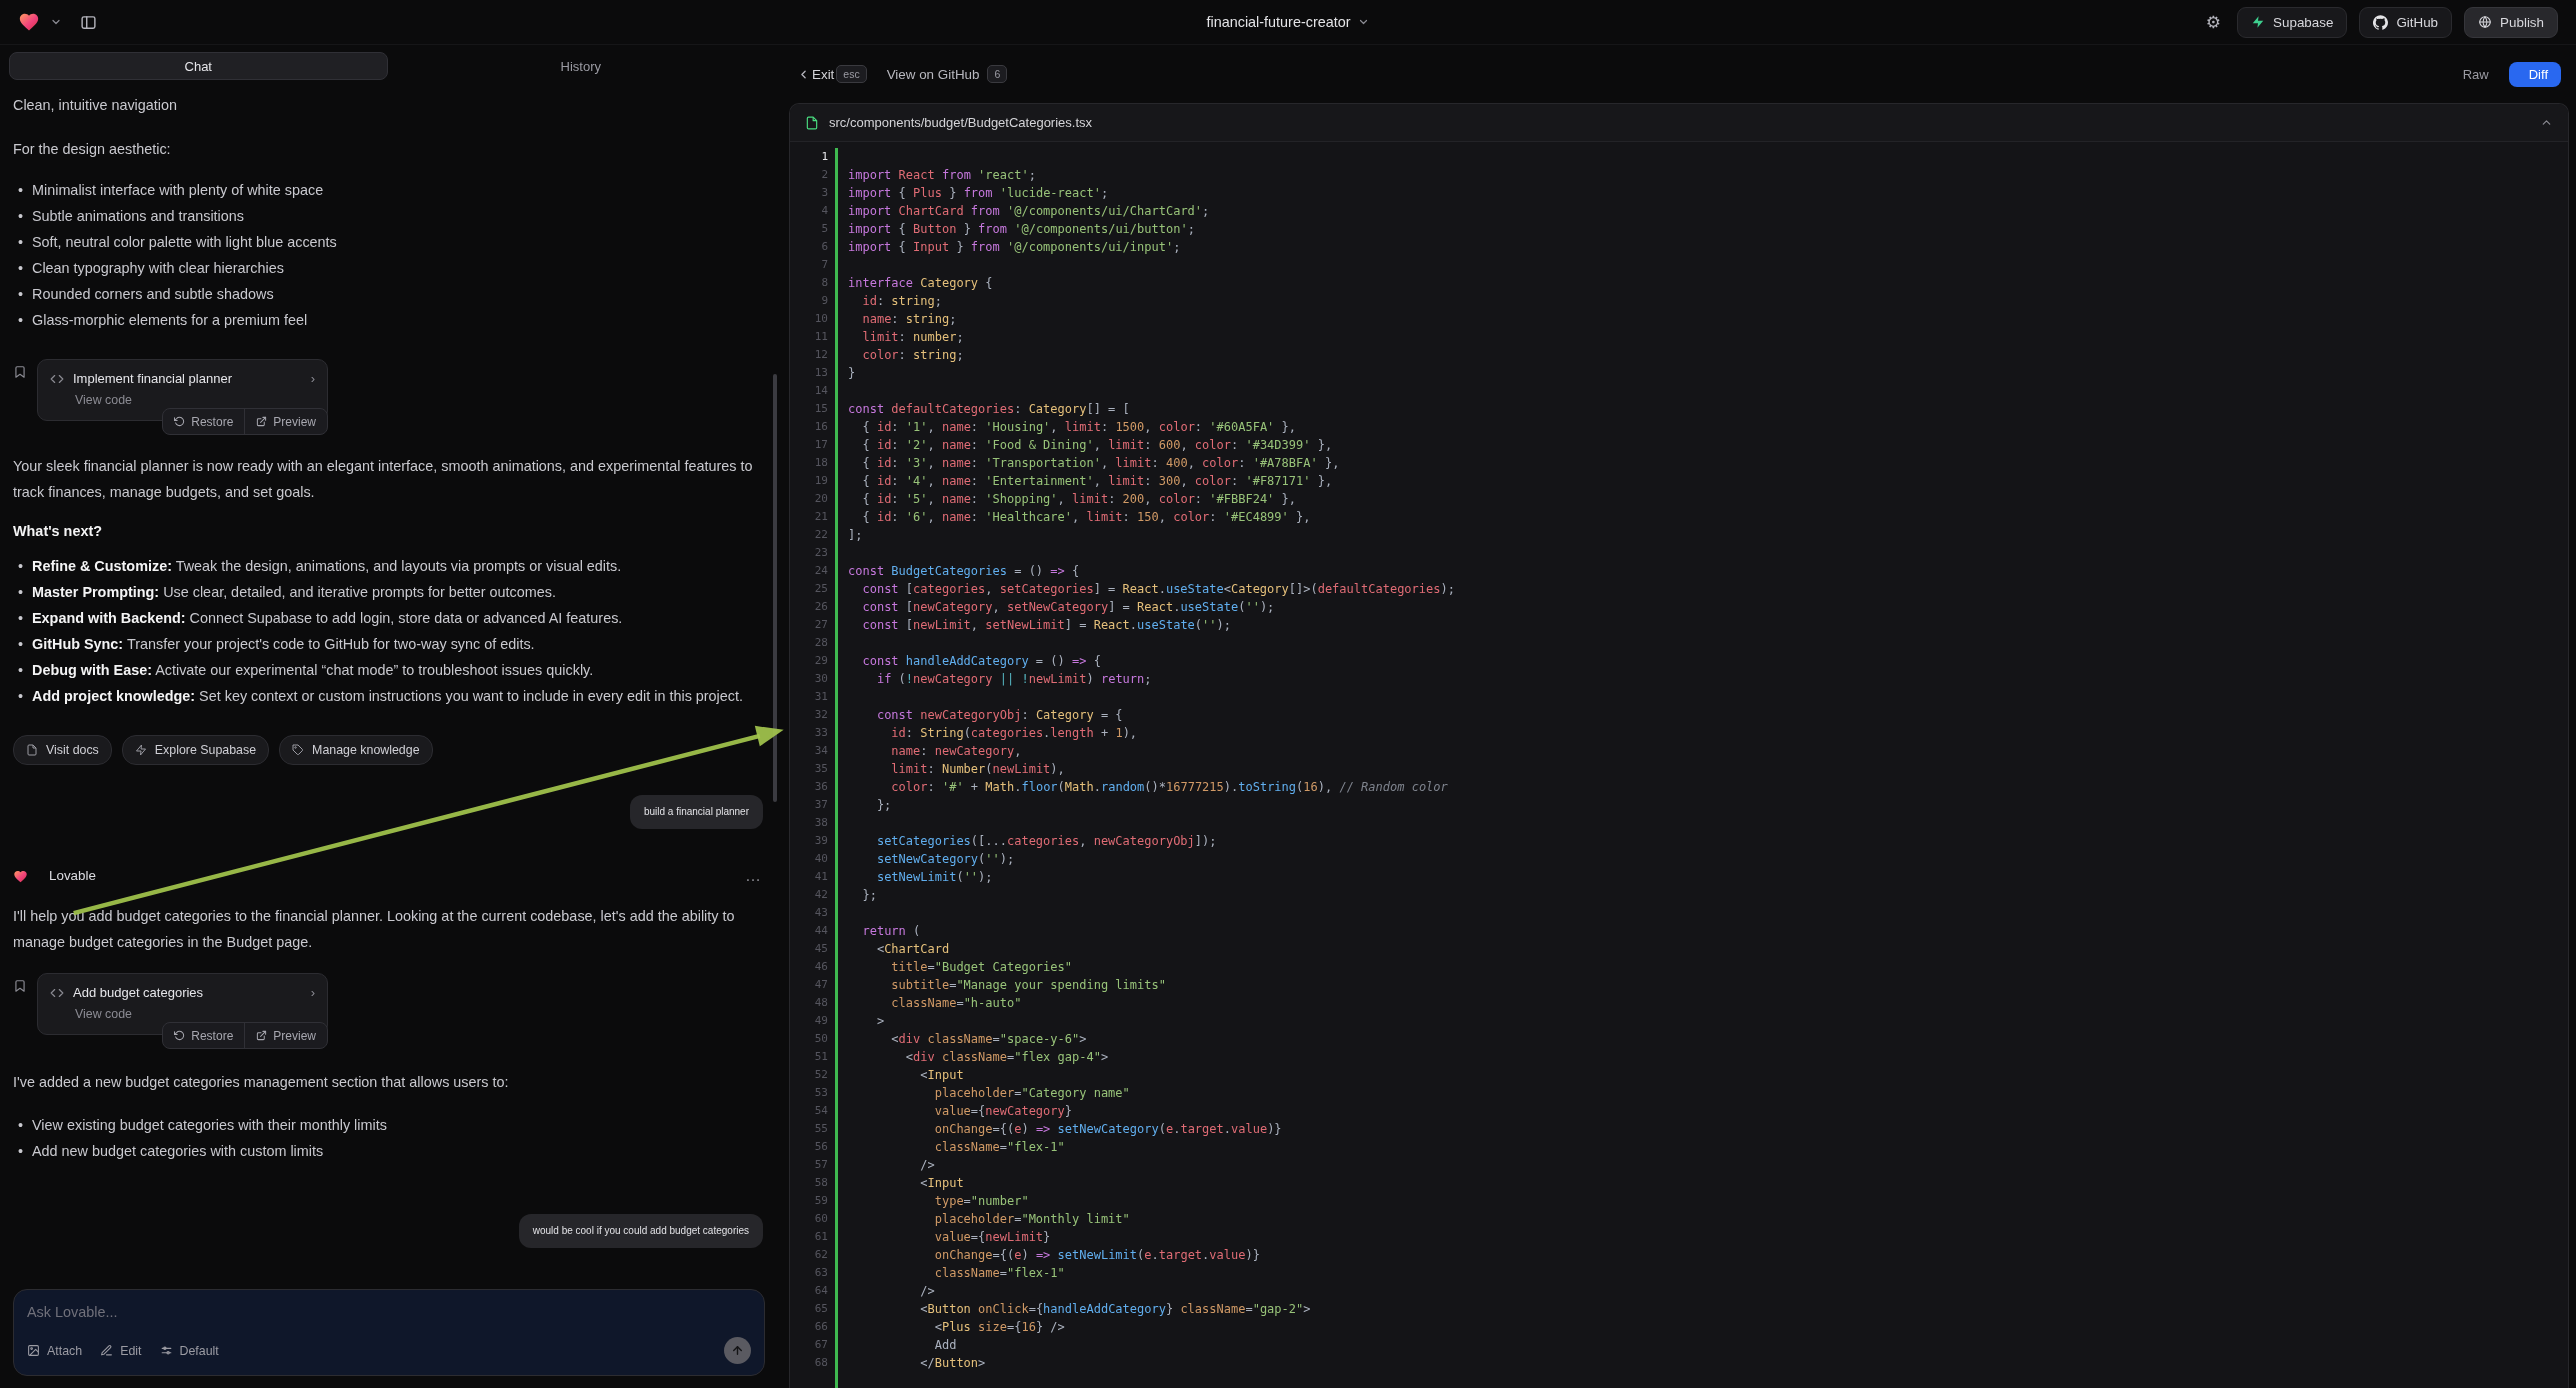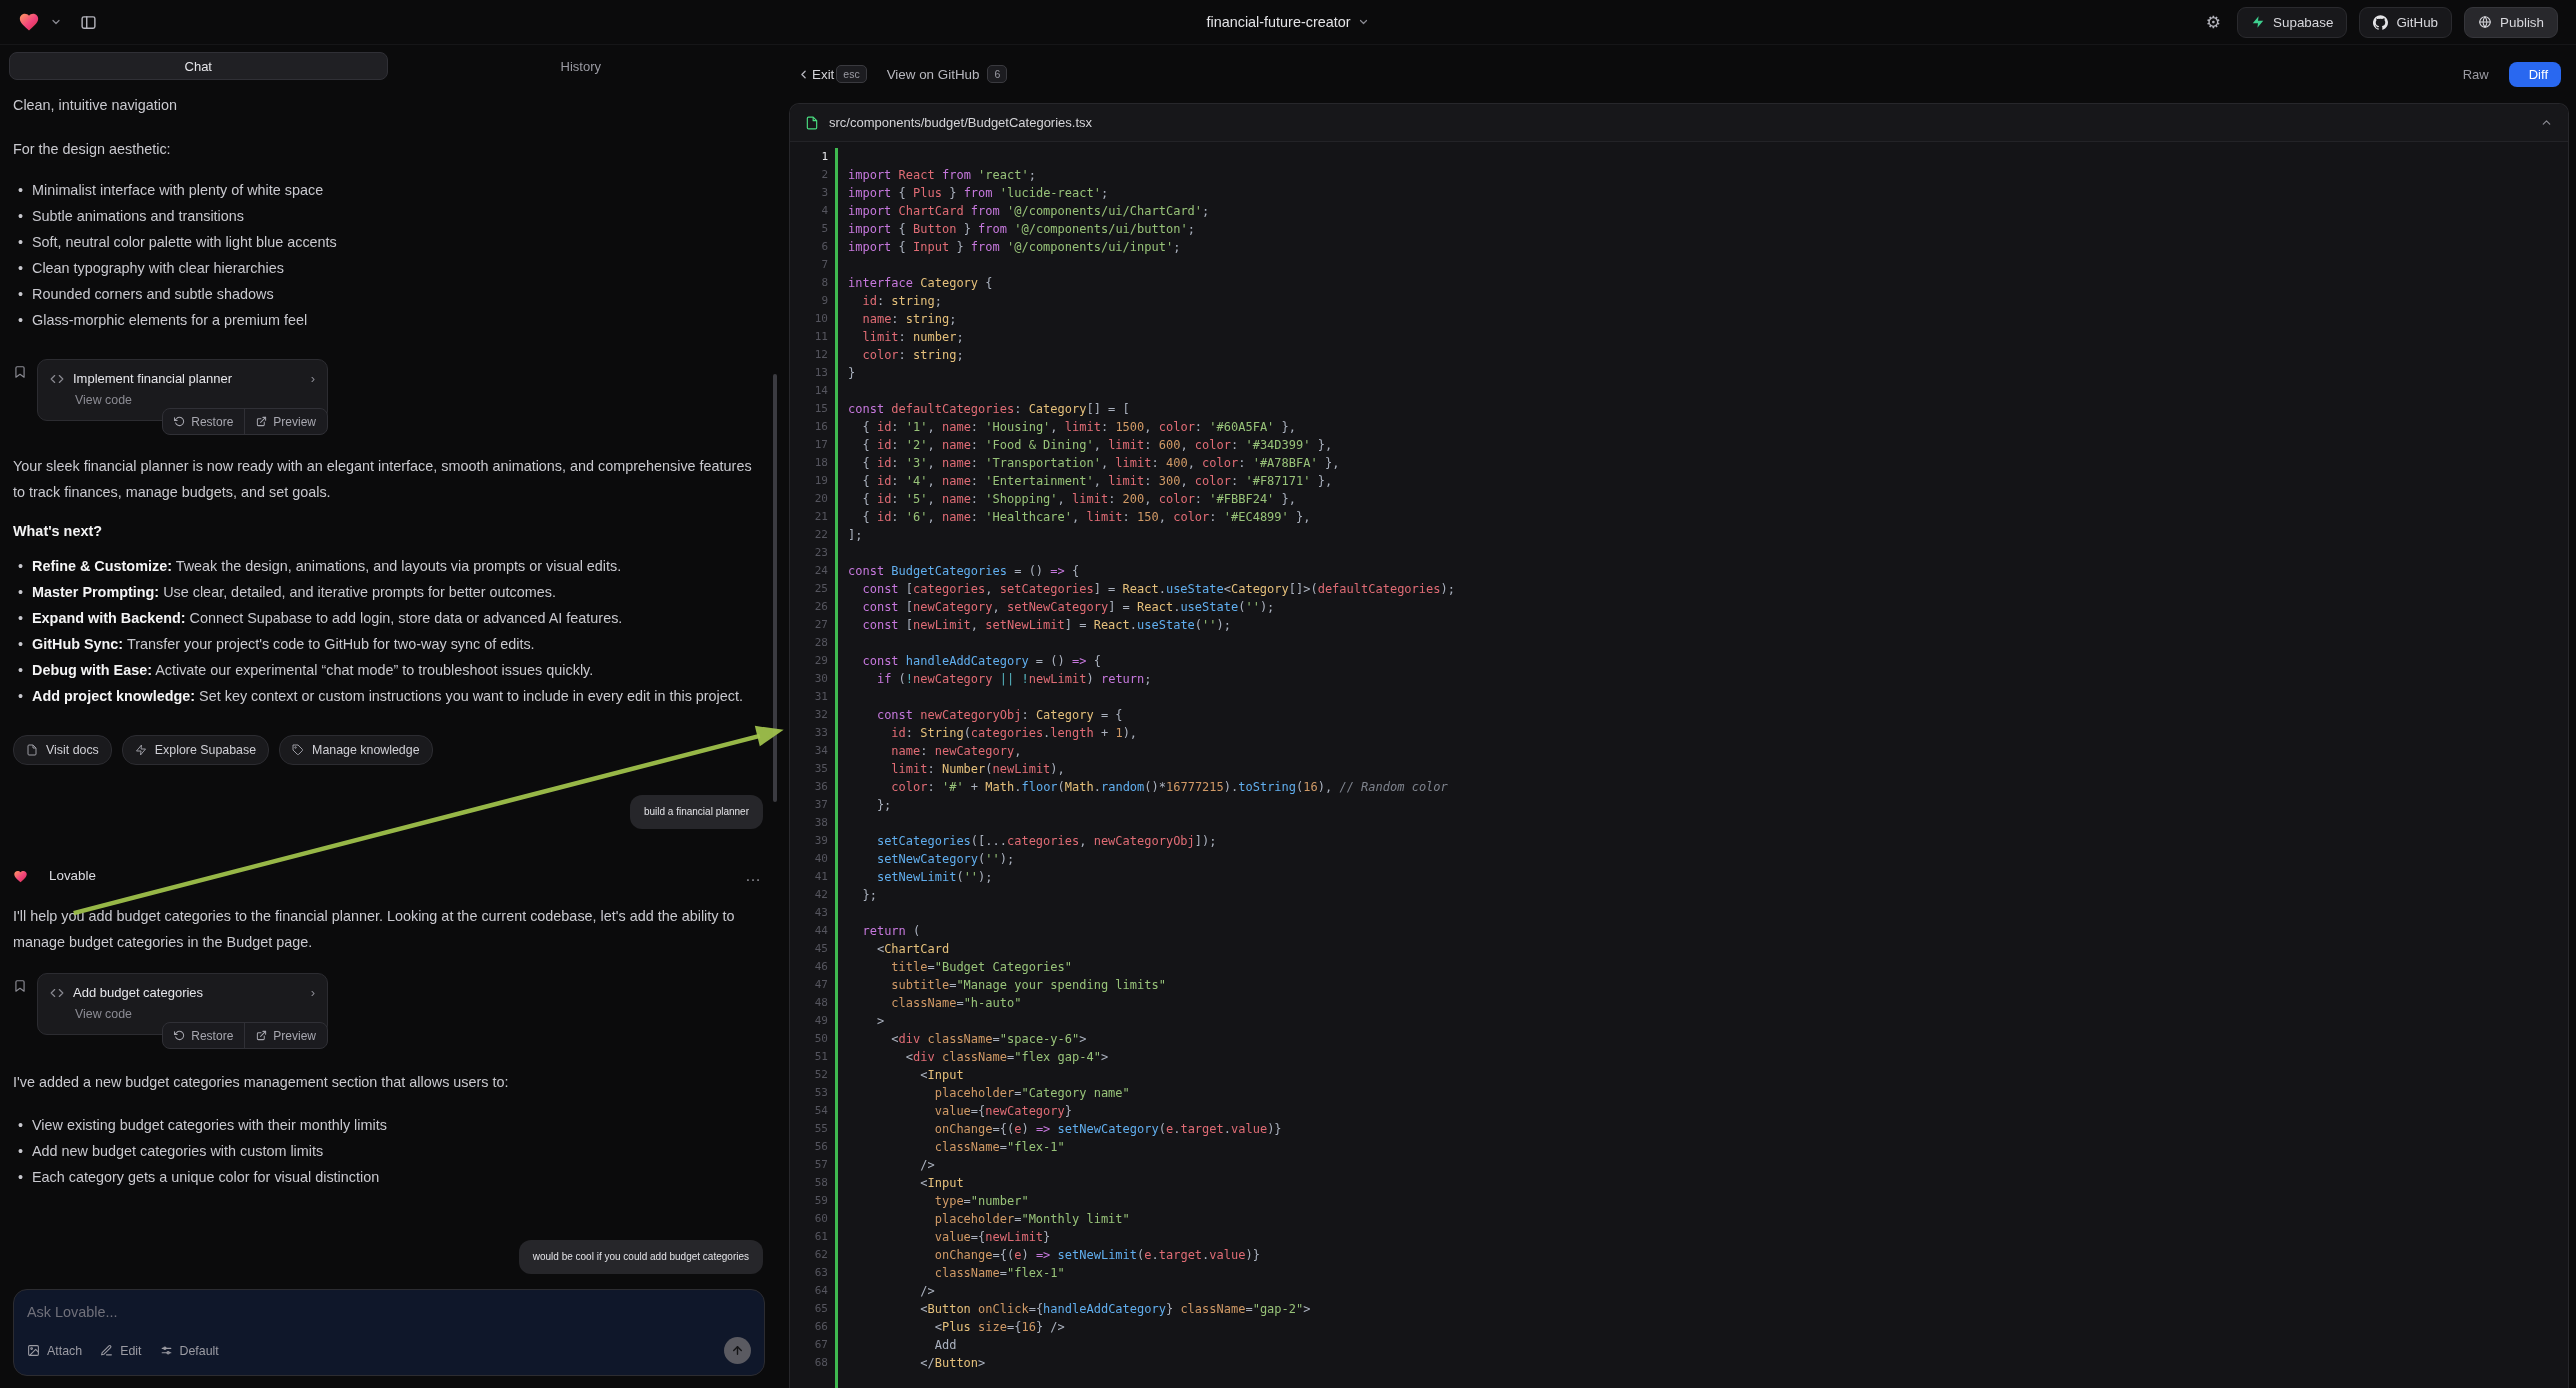--- a/index.html
+++ b/index.html
@@ -247,7 +247,7 @@
         </div>
       </div>
 
-      <p class="para" style="margin-top:32px;">Your sleek financial planner is now ready with an elegant interface, smooth animations, and comprehensive features to track finances, manage budgets, and set goals.</p>
+      <p class="para" style="margin-top:32px;">Your sleek financial planner is now ready with an elegant interface, smooth animations, and experimental features to track finances, manage budgets, and set goals.</p>
       <p class="bold-heading">What's next?</p>
 
       <ul class="bullets" style="margin-top:9px;">

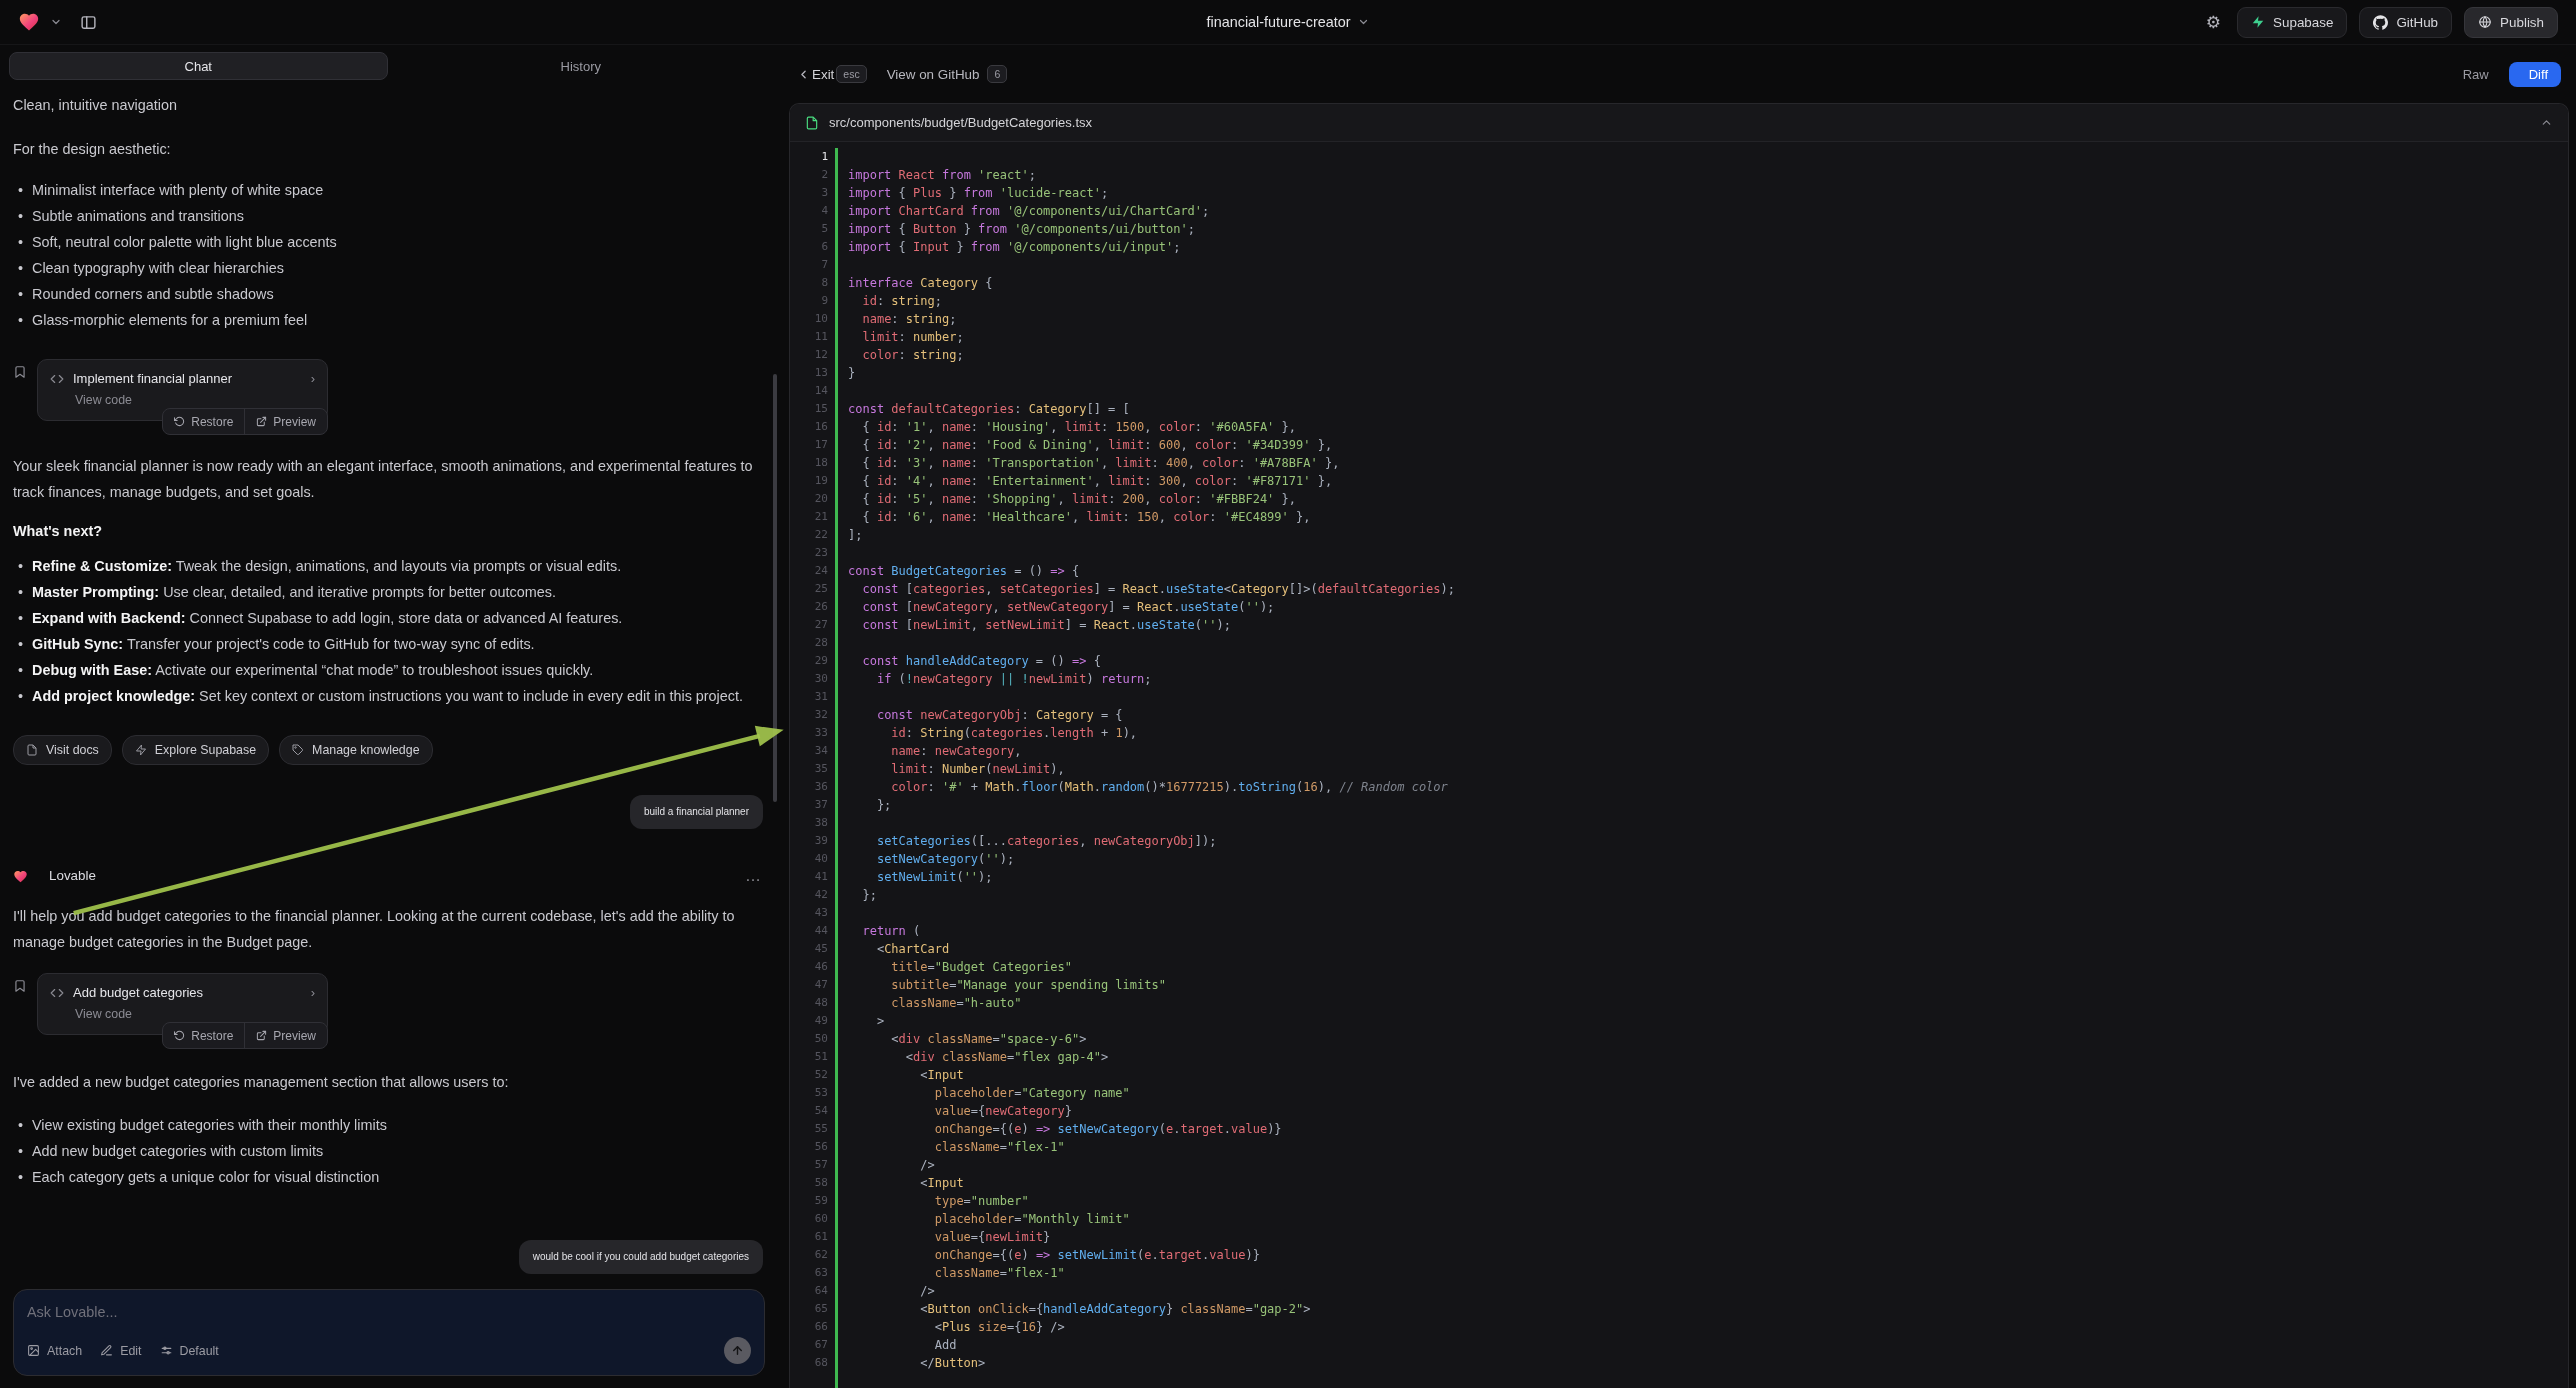--- a/index.html
+++ b/index.html
@@ -340,7 +340,6 @@
 
       <li>View existing budget categories with their monthly limits</li>
           <li>Add new budget categories with custom limits</li>
-          <li>Each category gets a unique color for visual distinction</li>
         </ul>
 
       <div class="bubble-row" style="margin-top:50px;">

